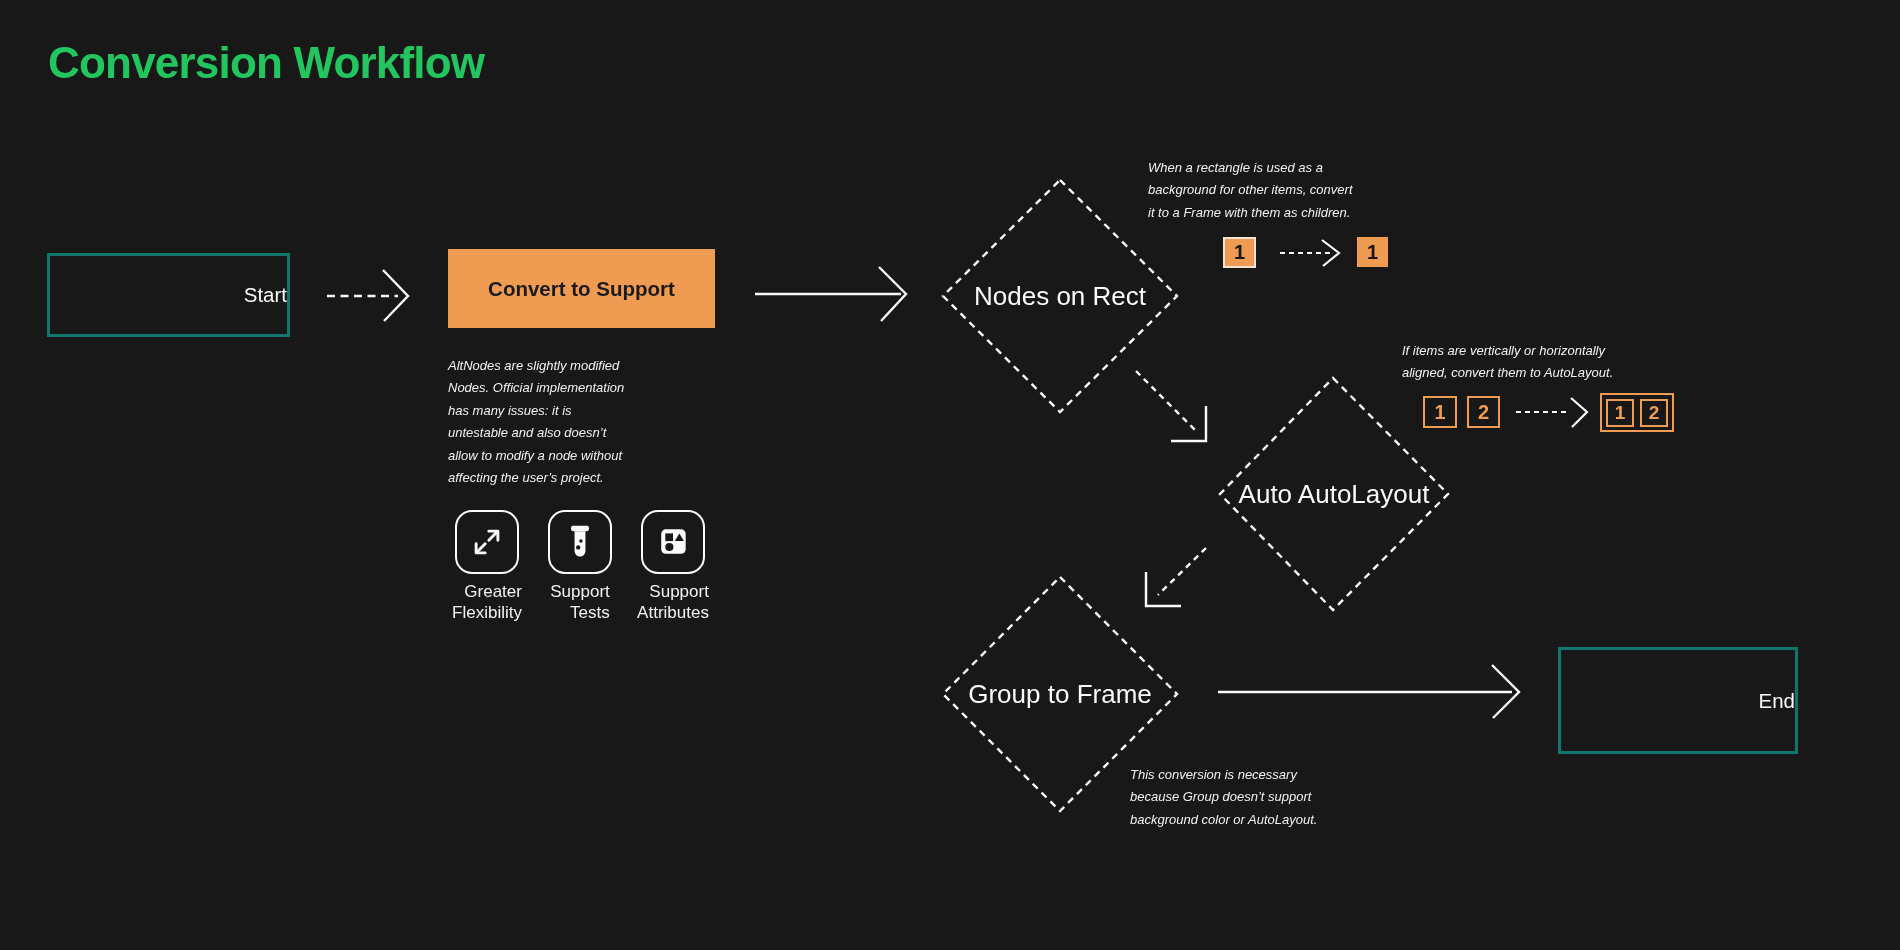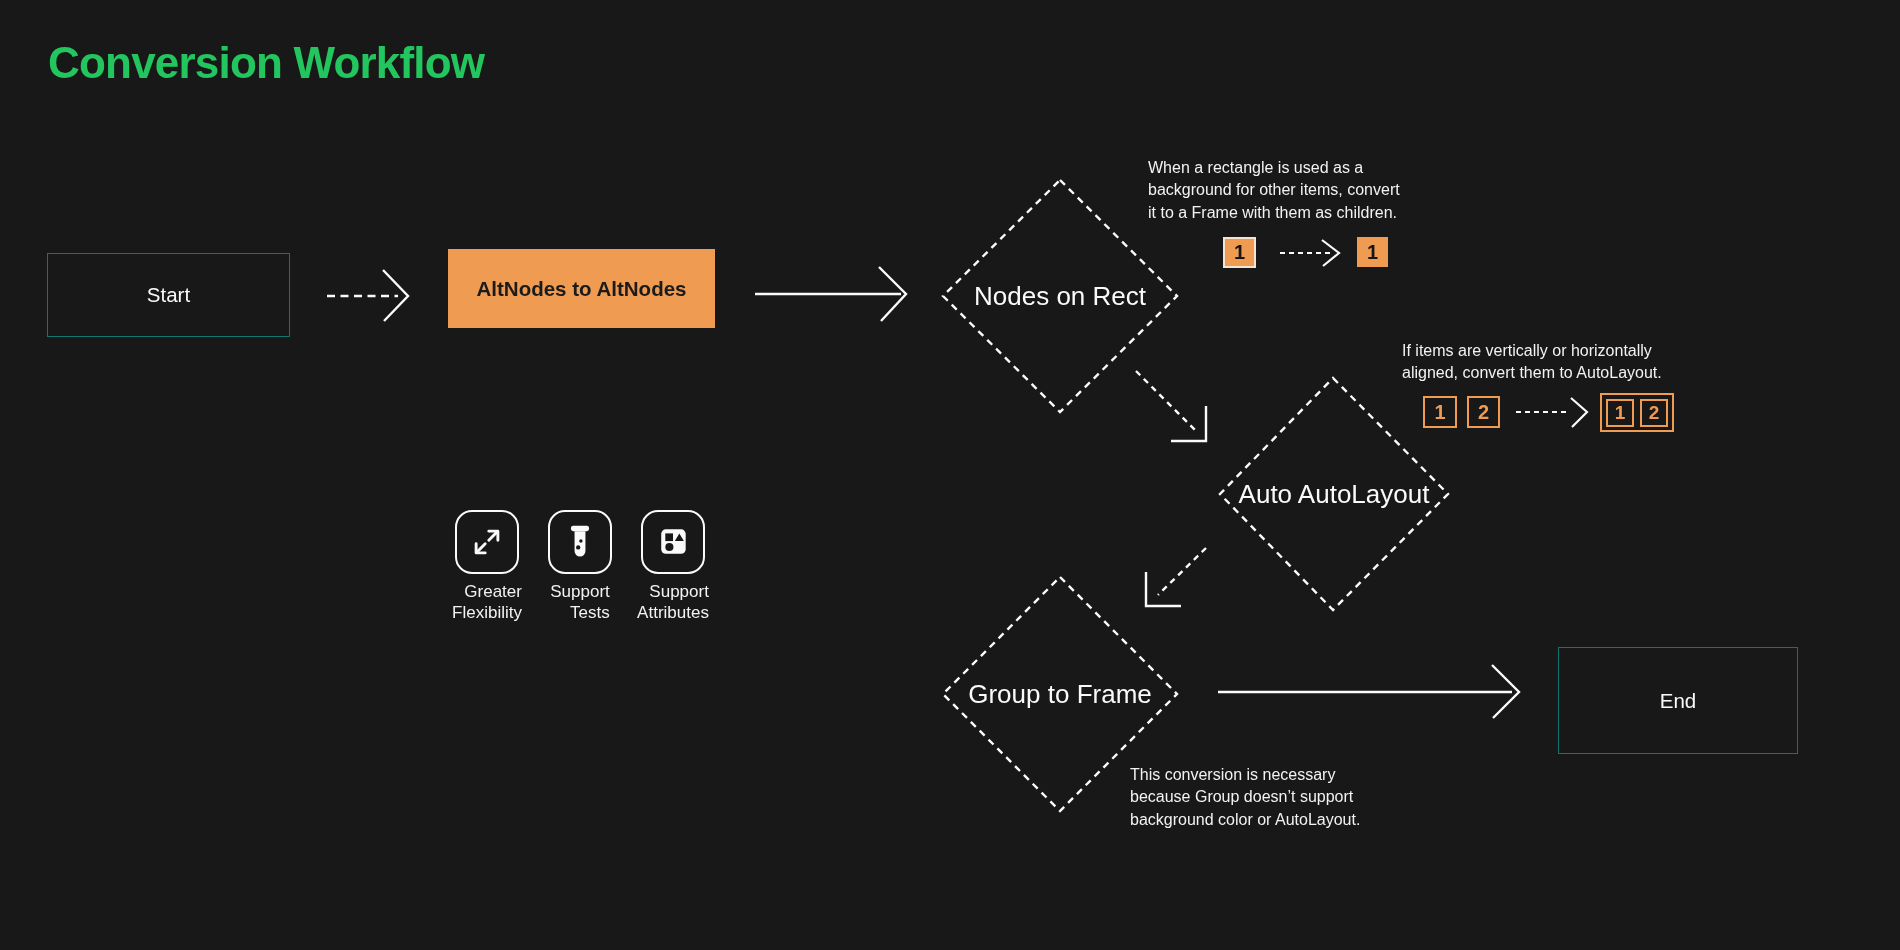--- a/index.html
+++ b/index.html
@@ -30,7 +30,7 @@
   .d2{left:1220px;top:378px;width:228px;height:232px;}
   .d3{left:943px;top:577px;width:234px;height:234px;}
 
-  .note{font-size:16px;line-height:22.4px;color:var(--text);}
+  .note{font-size:13px;line-height:22.4px;color:var(--text);font-style:italic;}
   .altnodes-note{left:448px;top:355px;}
   .rect-note{left:1148px;top:157px;}
   .autolayout-note{left:1402px;top:340px;}

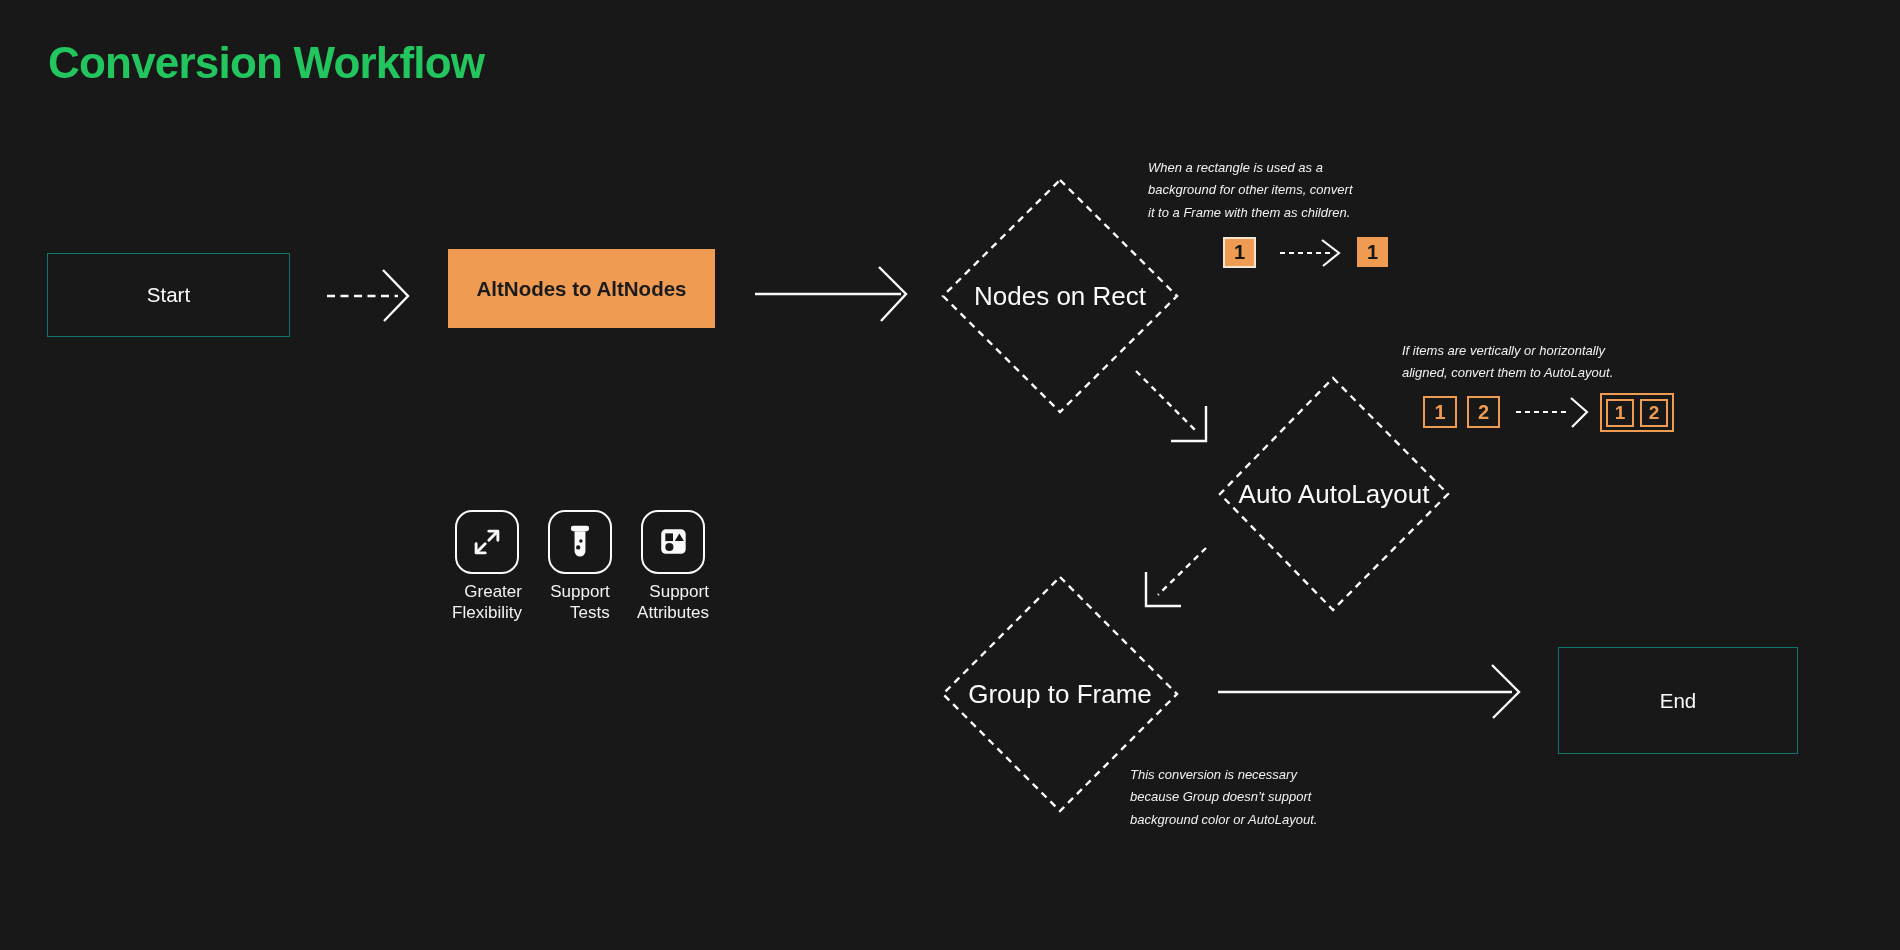--- a/index.html
+++ b/index.html
@@ -18,7 +18,7 @@
   .page-title{left:48px;top:38px;font-size:44px;font-weight:700;letter-spacing:-0.8px;color:#22c55e;}
 
   .node{display:flex;align-items:center;justify-content:center;font-size:20.5px;color:#FAFAFA;}
-  .node.terminal{border:1px solid #0f766e;background:transparent;}
+  .node.terminal{border:3px solid #0f766e;background:transparent;justify-content:flex-end;}
   .node.process{background:var(--accent);color:var(--dark_text);font-weight:600;}
 
   .start-node{left:47px;top:253px;width:243px;height:84px;}

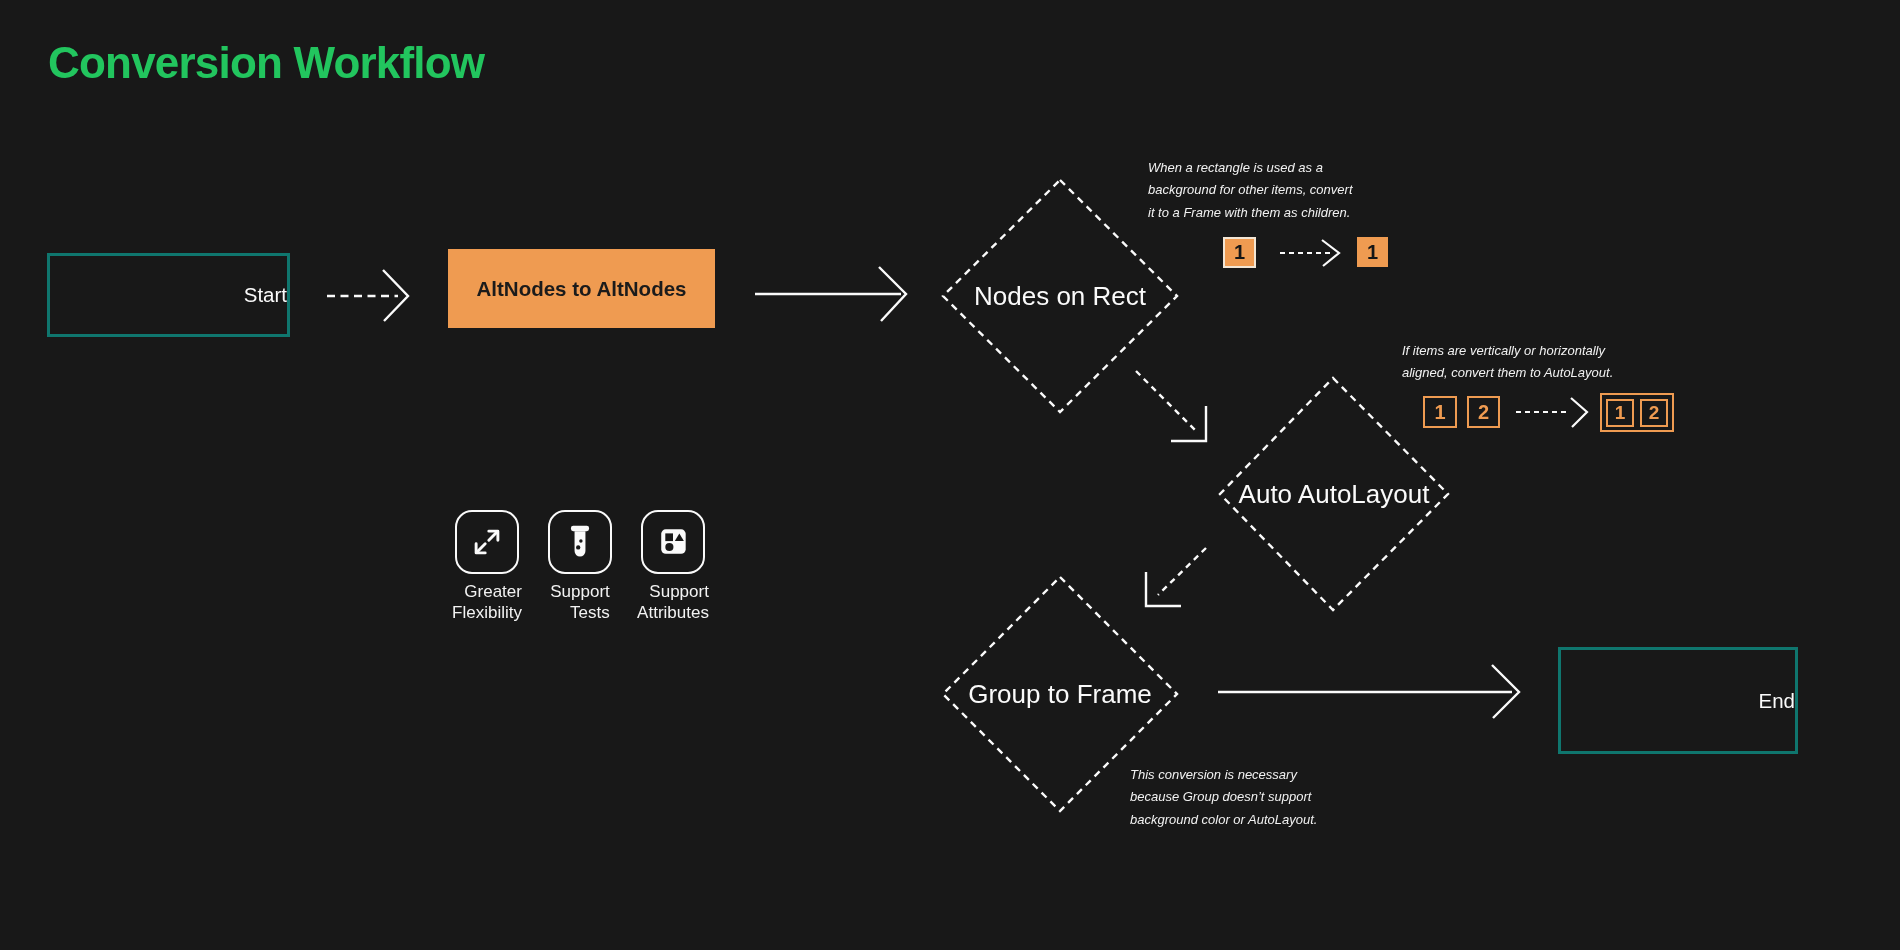--- a/index.html
+++ b/index.html
@@ -107,7 +107,7 @@
     <span>Start</span>
   </div>
   <div class="abs node process convert-node">
-    <span>AltNodes to AltNodes</span>
+    <span>Convert to Support</span>
   </div>
   <div class="abs diamond-label d1">Nodes on Rect</div>
   <div class="abs diamond-label d2">Auto AutoLayout</div>

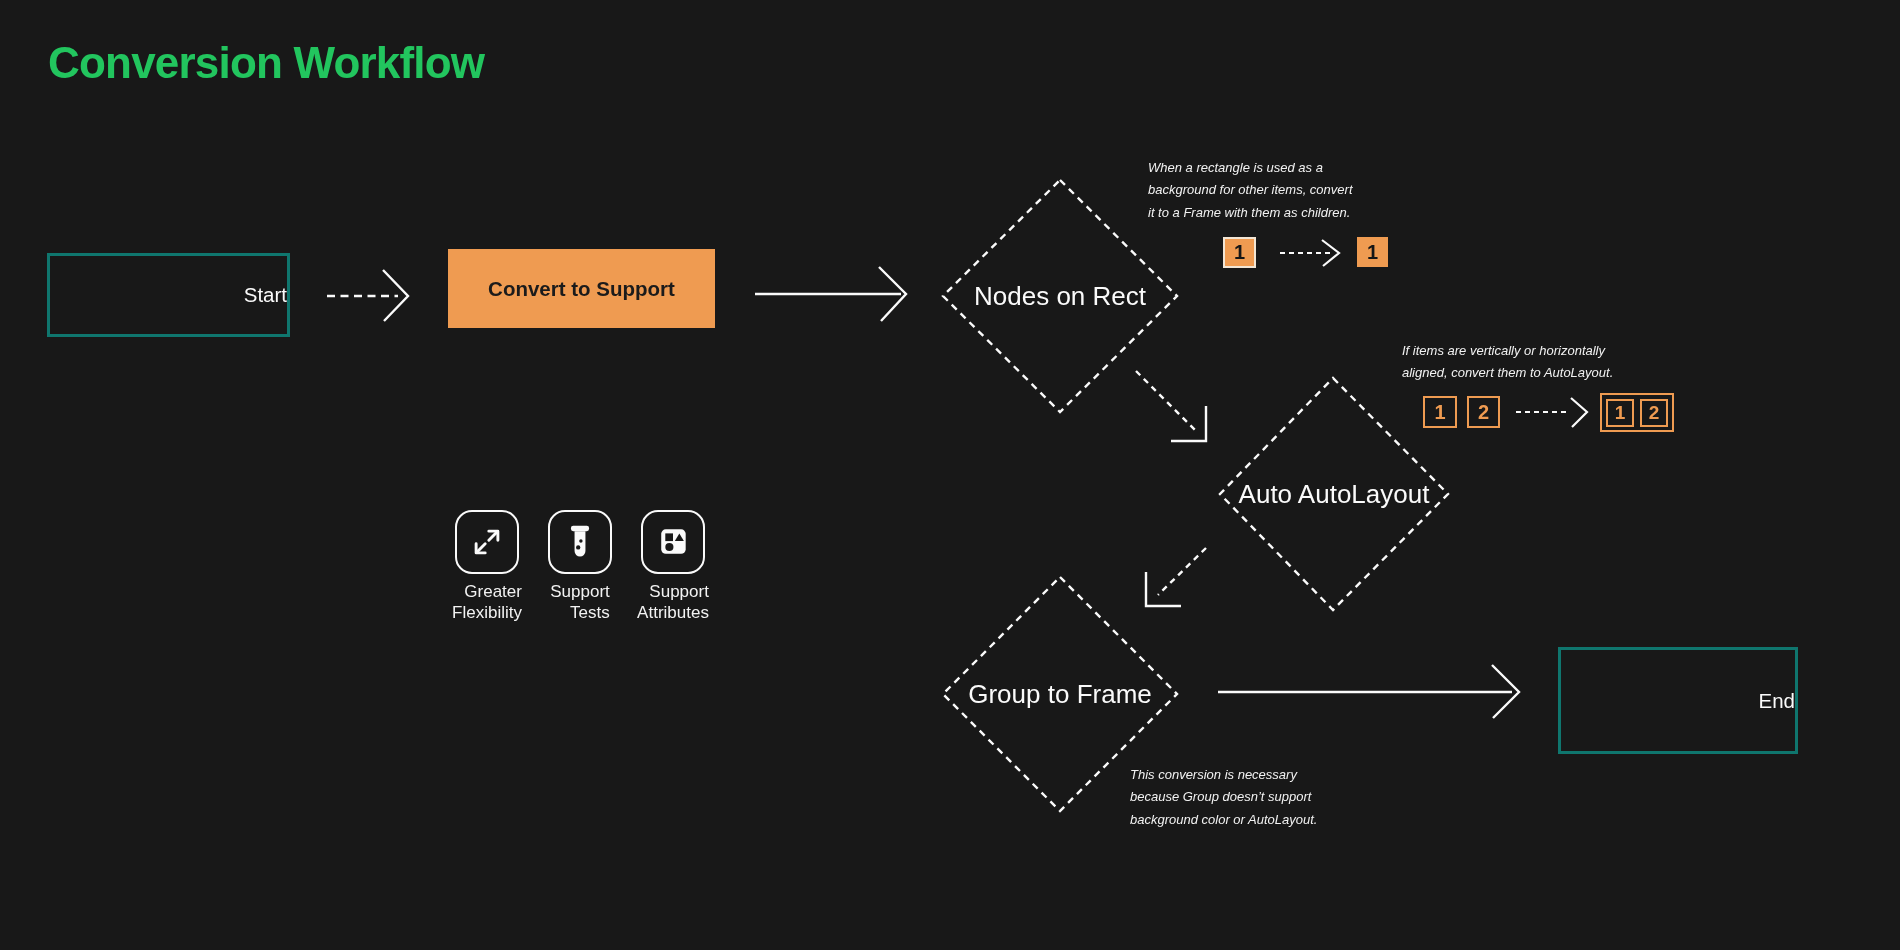--- a/index.html
+++ b/index.html
@@ -116,6 +116,14 @@
     <span>End</span>
   </div>
 
+  <div class="abs note altnodes-note">
+    <div>AltNodes are slightly modified</div>
+    <div>Nodes. Official implementation</div>
+    <div>has many issues: it is</div>
+    <div>untestable and also doesn’t</div>
+    <div>allow to modify a node without</div>
+    <div>affecting the user’s project.</div>
+  </div>
 
   <div class="abs features">
     <div class="feature">

